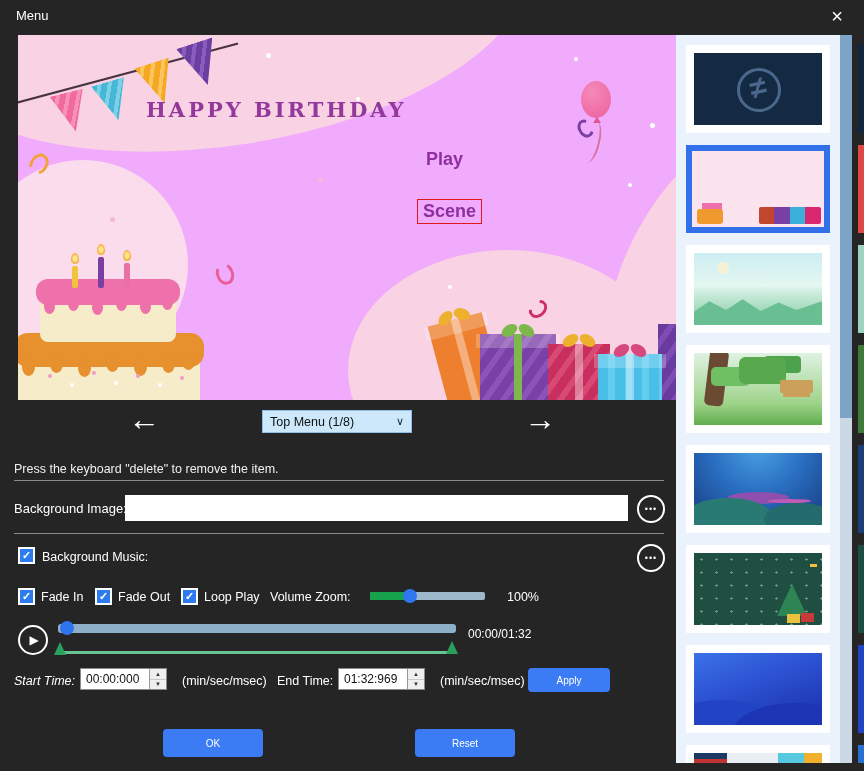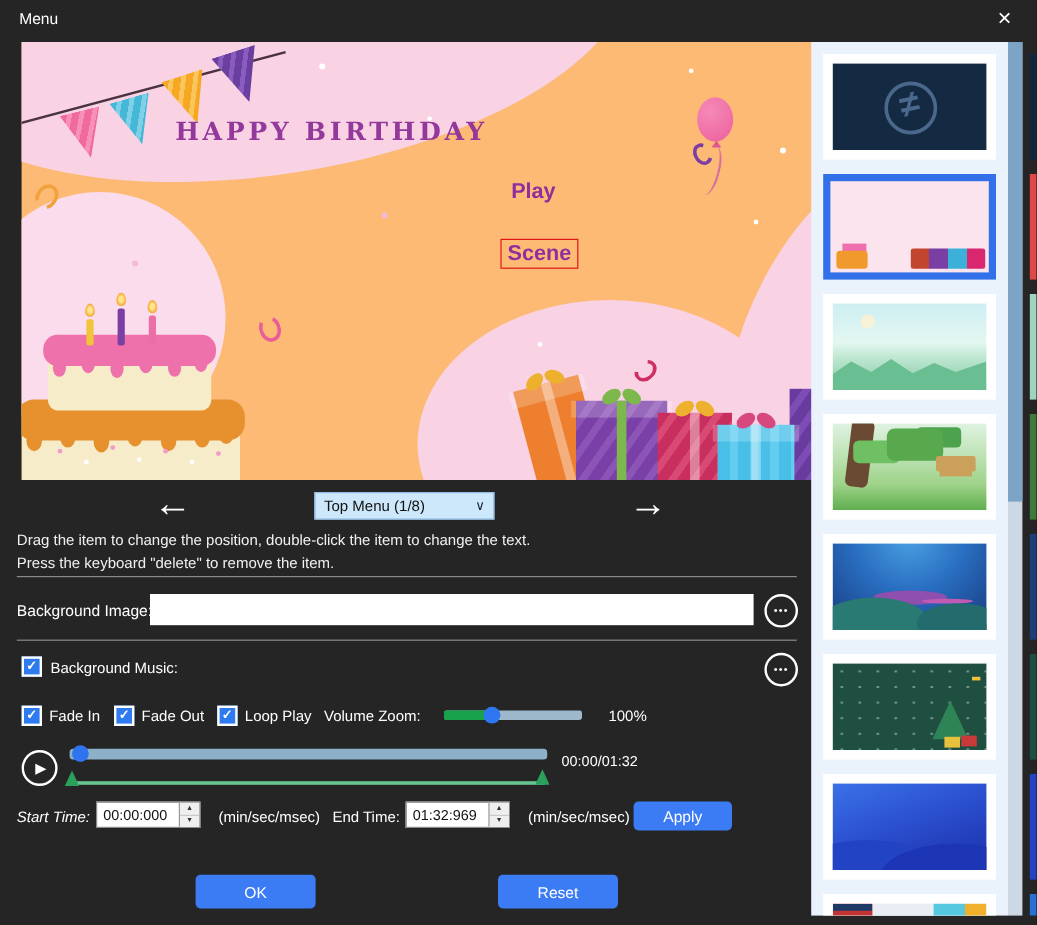--- a/index.html
+++ b/index.html
@@ -13,7 +13,7 @@
              font-size:20px;color:#fff;cursor:pointer;}
 
   
-  .preview{left:18px;top:35px;width:766px;height:365px;background:#fdba74;overflow:hidden;}
+  .preview{left:18px;top:35px;width:766px;height:365px;background:#f0abfc;overflow:hidden;}
   .blob{position:absolute;background:#f9d2e4;border-radius:50%;}
   .blob-a{left:-90px;top:-150px;width:600px;height:260px;transform:rotate(-9deg);}
   .blob-b{right:-80px;top:90px;width:260px;height:430px;transform:rotate(14deg);}

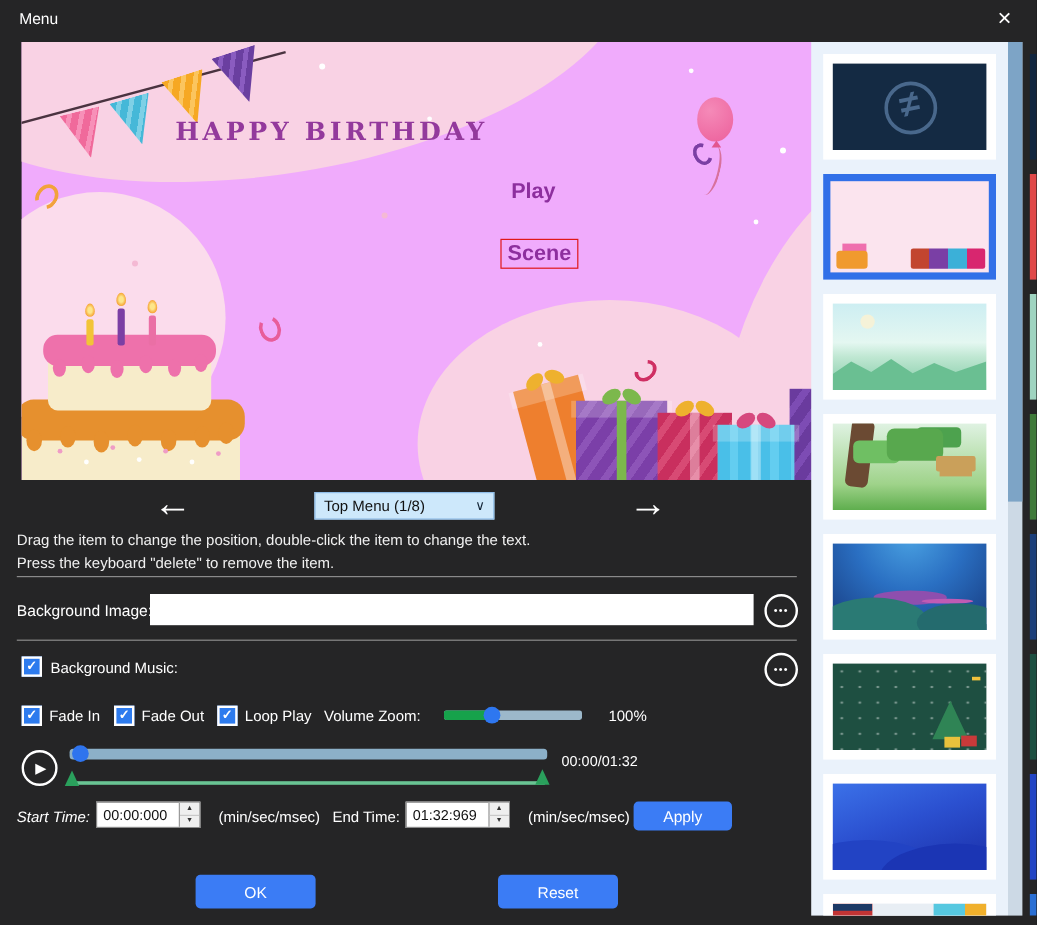--- a/index.html
+++ b/index.html
@@ -297,7 +297,6 @@
   </div>
   <div class="abs nav-arrow nav-right">→</div>
 
-  <div class="abs instr" style="top:443px;">Drag the item to change the position, double-click the item to change the text.</div>
   <div class="abs instr" style="top:462px;">Press the keyboard "delete" to remove the item.</div>
   <div class="abs divider" style="top:480px;"></div>
 

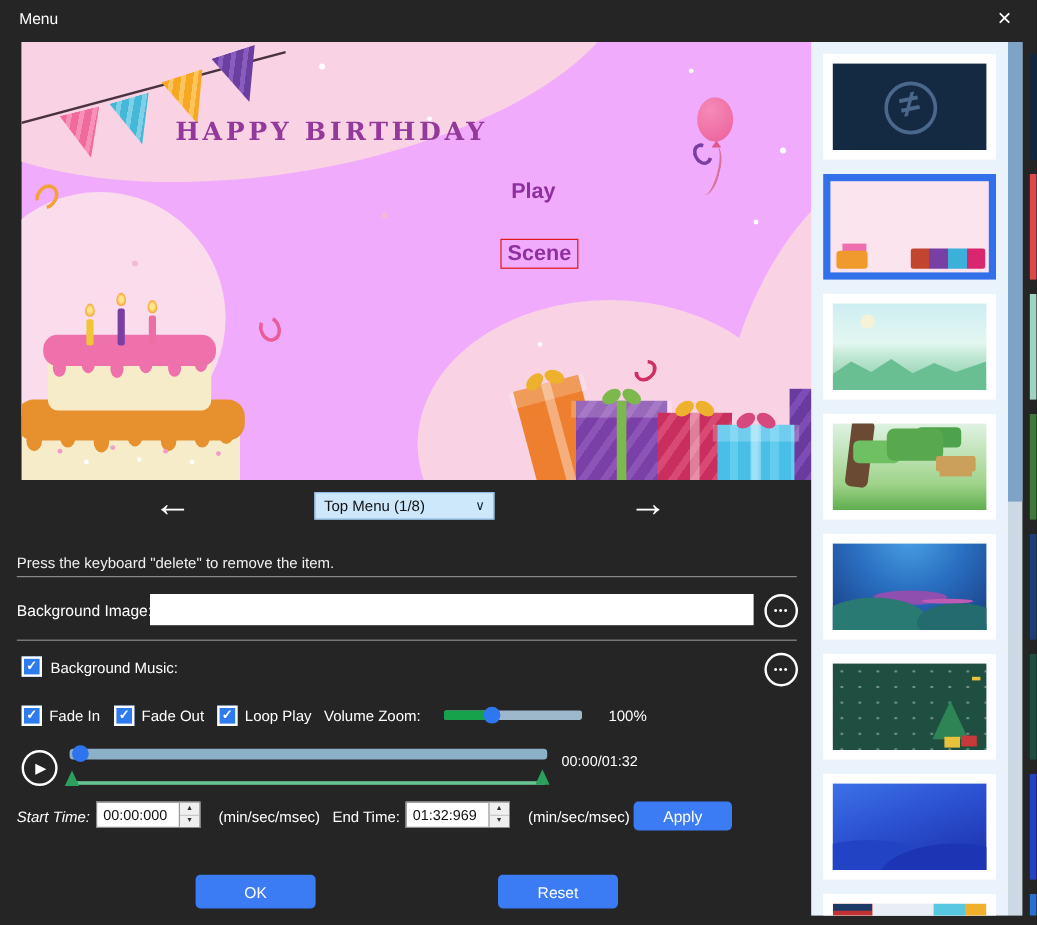--- a/index.html
+++ b/index.html
@@ -139,7 +139,7 @@
   .spin-b.up{border-bottom:1px solid #c9c9c9;}
 
   .btn{position:absolute;background:#3b7cf5;color:#fff;border-radius:4px;display:flex;
-       align-items:center;justify-content:center;font-size:13px;cursor:pointer;}
+       align-items:center;justify-content:center;font-size:10px;cursor:pointer;}
   .apply-btn{left:528px;top:668px;width:82px;height:24px;}
   .ok-btn{left:163px;top:729px;width:100px;height:28px;}
   .reset-btn{left:415px;top:729px;width:100px;height:28px;}

